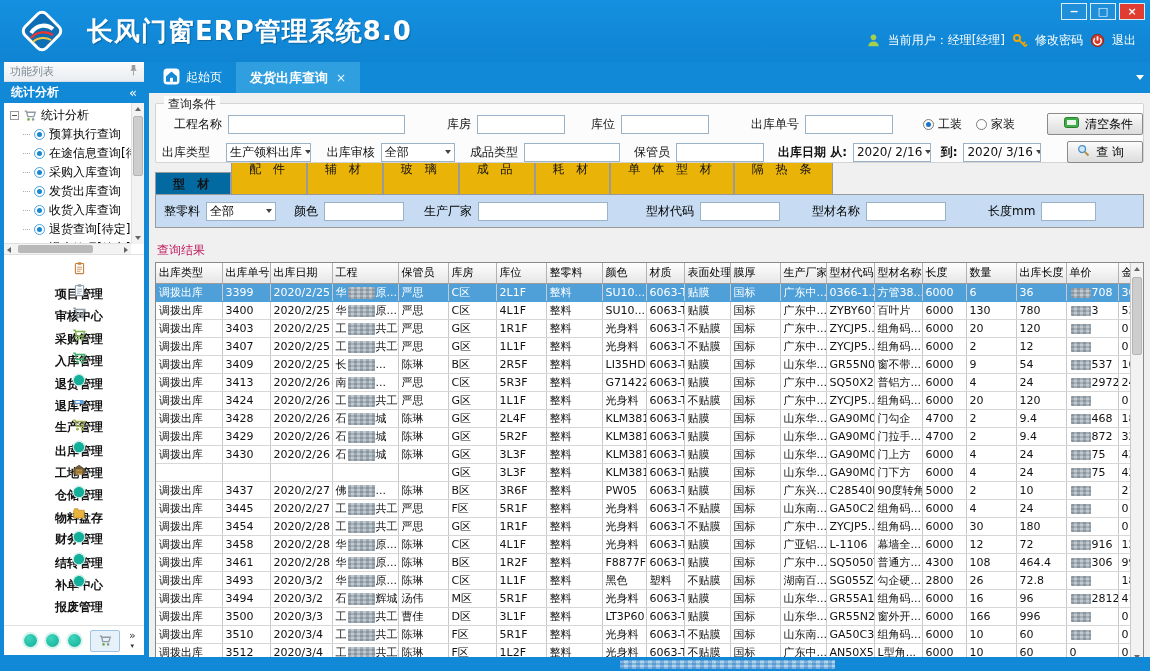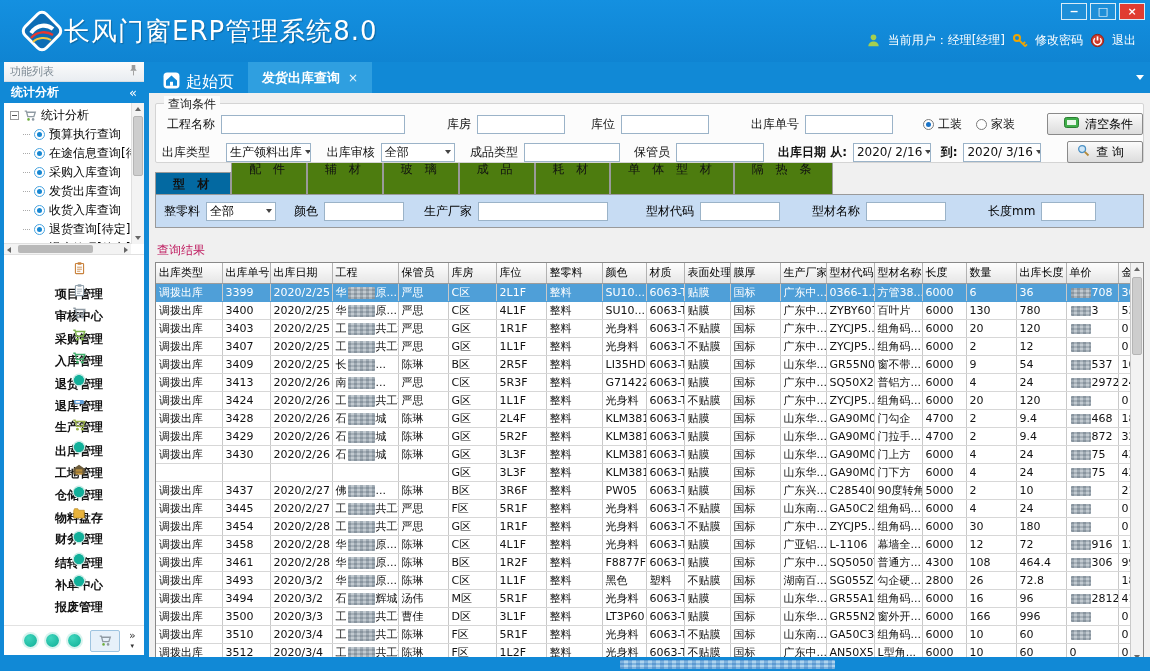--- a/index.html
+++ b/index.html
@@ -8,7 +8,7 @@
   
   .titlebar{position:absolute;left:0;top:0;width:1150px;height:62px;background:linear-gradient(#1490e0,#0f84d2);}
   .logo{position:absolute;left:18px;top:7px;width:48px;height:48px;}
-  .apptitle{position:absolute;left:64px;top:14px;color:#fff;font-size:26px;font-weight:normal;letter-spacing:1px;text-shadow:1px 1px 1px rgba(0,0,0,.25);}
+  .apptitle{position:absolute;left:87px;top:14px;color:#fff;font-size:26px;font-weight:bold;letter-spacing:1px;text-shadow:1px 1px 1px rgba(0,0,0,.25);}
   .winbtns{position:absolute;right:5px;top:3px;display:flex;gap:3px;}
   .wbtn{width:26px;height:17px;font-size:11px;line-height:15px;text-align:center;color:#fff;border:1px solid #d9ecf7;background:#1e8fd8;cursor:pointer;font-weight:bold;}
   .wbtn.close{background:#e03c31;}

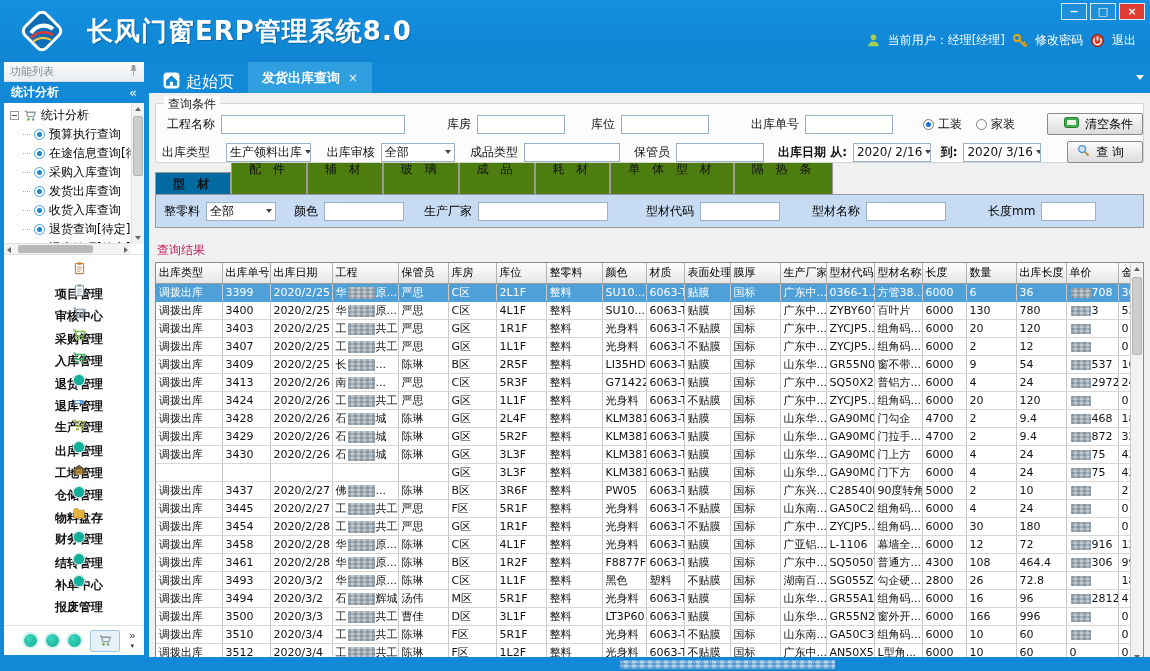--- a/index.html
+++ b/index.html
@@ -47,7 +47,7 @@
   
   .main{position:absolute;left:149px;top:62px;width:1001px;height:595px;background:#f0f0f0;}
   .tabstrip{position:relative;height:31px;background:#1189d6;display:flex;align-items:stretch;}
-  .tab-home{display:flex;align-items:flex-end;gap:6px;padding:0 14px;color:#fff;font-size:16px;cursor:pointer;}
+  .tab-home{display:flex;align-items:center;gap:6px;padding:0 14px;color:#fff;font-size:12px;cursor:pointer;}
   .tab-active{display:flex;align-items:center;gap:8px;padding:0 14px;background:#2f9fe0;color:#fff;font-size:13px;font-weight:bold;cursor:pointer;}
   .tabx{font-weight:normal;font-size:12px;color:#e9f5fc;cursor:pointer;}
   .strip-dn{position:absolute;right:6px;top:13px;border-left:4px solid transparent;border-right:4px solid transparent;border-top:5px solid #fff;}

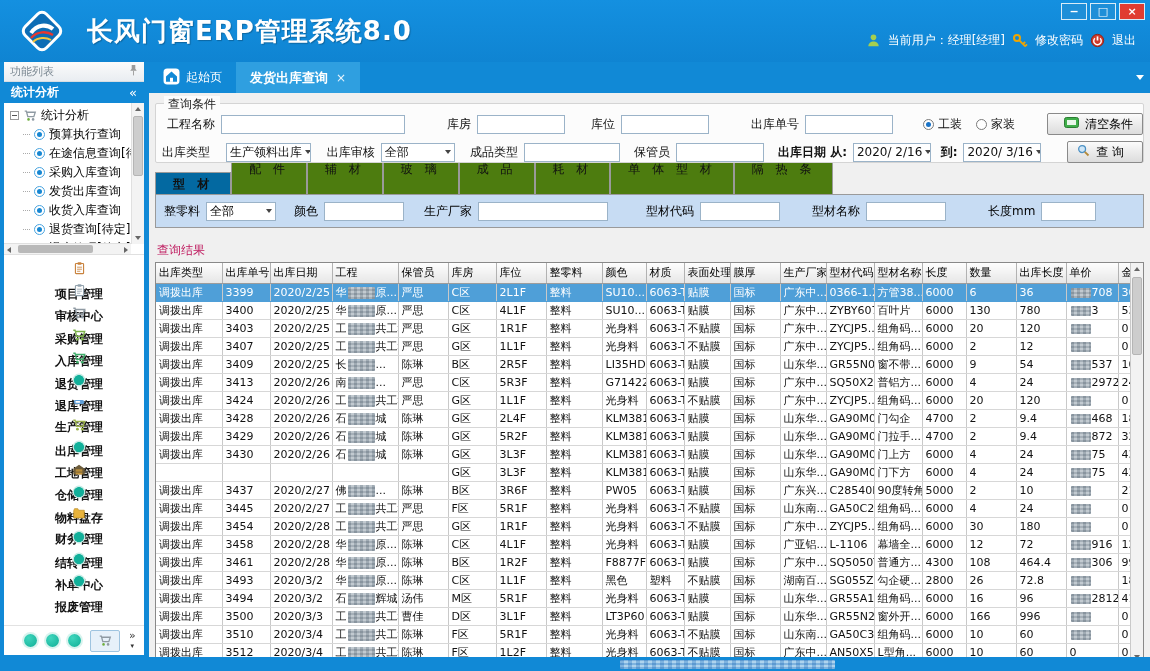--- a/index.html
+++ b/index.html
@@ -355,7 +355,7 @@
     <div class="groupbox qbox">
       <span class="gblegend">查询条件</span>
       <div class="qrow" style="margin-top:7px;">
-        <label style="margin-left:11px;">工程名称</label>
+        <label style="margin-left:18px;">工程名称</label>
         <input class="tbx" style="width: 190px; margin-left: 6px;">
         <label style="margin-left:42px;">库房</label>
         <input class="tbx" style="width: 88px; margin-left: 6px;">

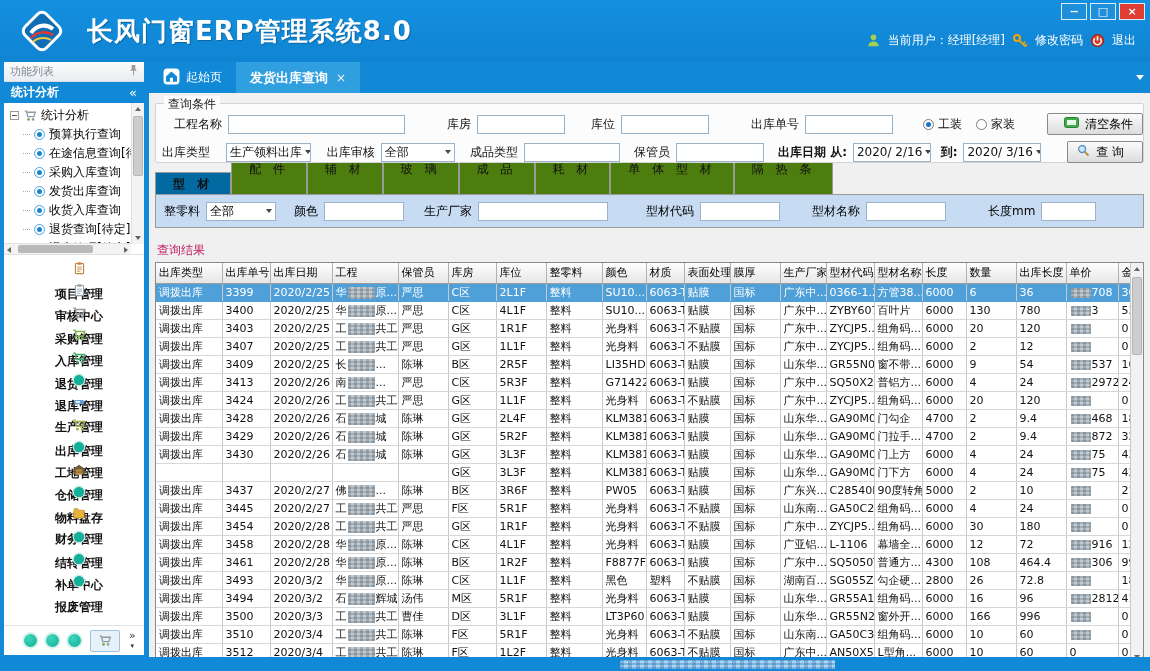--- a/index.html
+++ b/index.html
@@ -65,7 +65,7 @@
   .btn{display:inline-flex;align-items:center;gap:6px;border:1px solid #8a8a8a;background:linear-gradient(#fbfbfb,#dcdcdc);border-radius:2px;font-size:12px;padding:0 9px;height:22px;cursor:pointer;white-space:nowrap;}
   
   .mtabs{display:flex;margin-top:9px;height:22px;align-items:flex-end;}
-  .mtab{border:1px solid #9a9a9a;border-bottom:none;background:#4d7c0f;font-size:12px;padding:0 17px;height:36px;line-height:20px;cursor:pointer;letter-spacing:4px;color:#111;}
+  .mtab{border:1px solid #9a9a9a;border-bottom:none;background:#eab308;font-size:12px;padding:0 17px;height:36px;line-height:20px;cursor:pointer;letter-spacing:4px;color:#111;}
   .mtab.active{background:#0369a1;height:22px;line-height:22px;font-weight:bold;}
   .filterbar{border:1px solid #9a9a9a;background:#c7dcf3;height:34px;display:flex;align-items:center;font-size:12px;gap:6px;padding:0 8px;}
   

